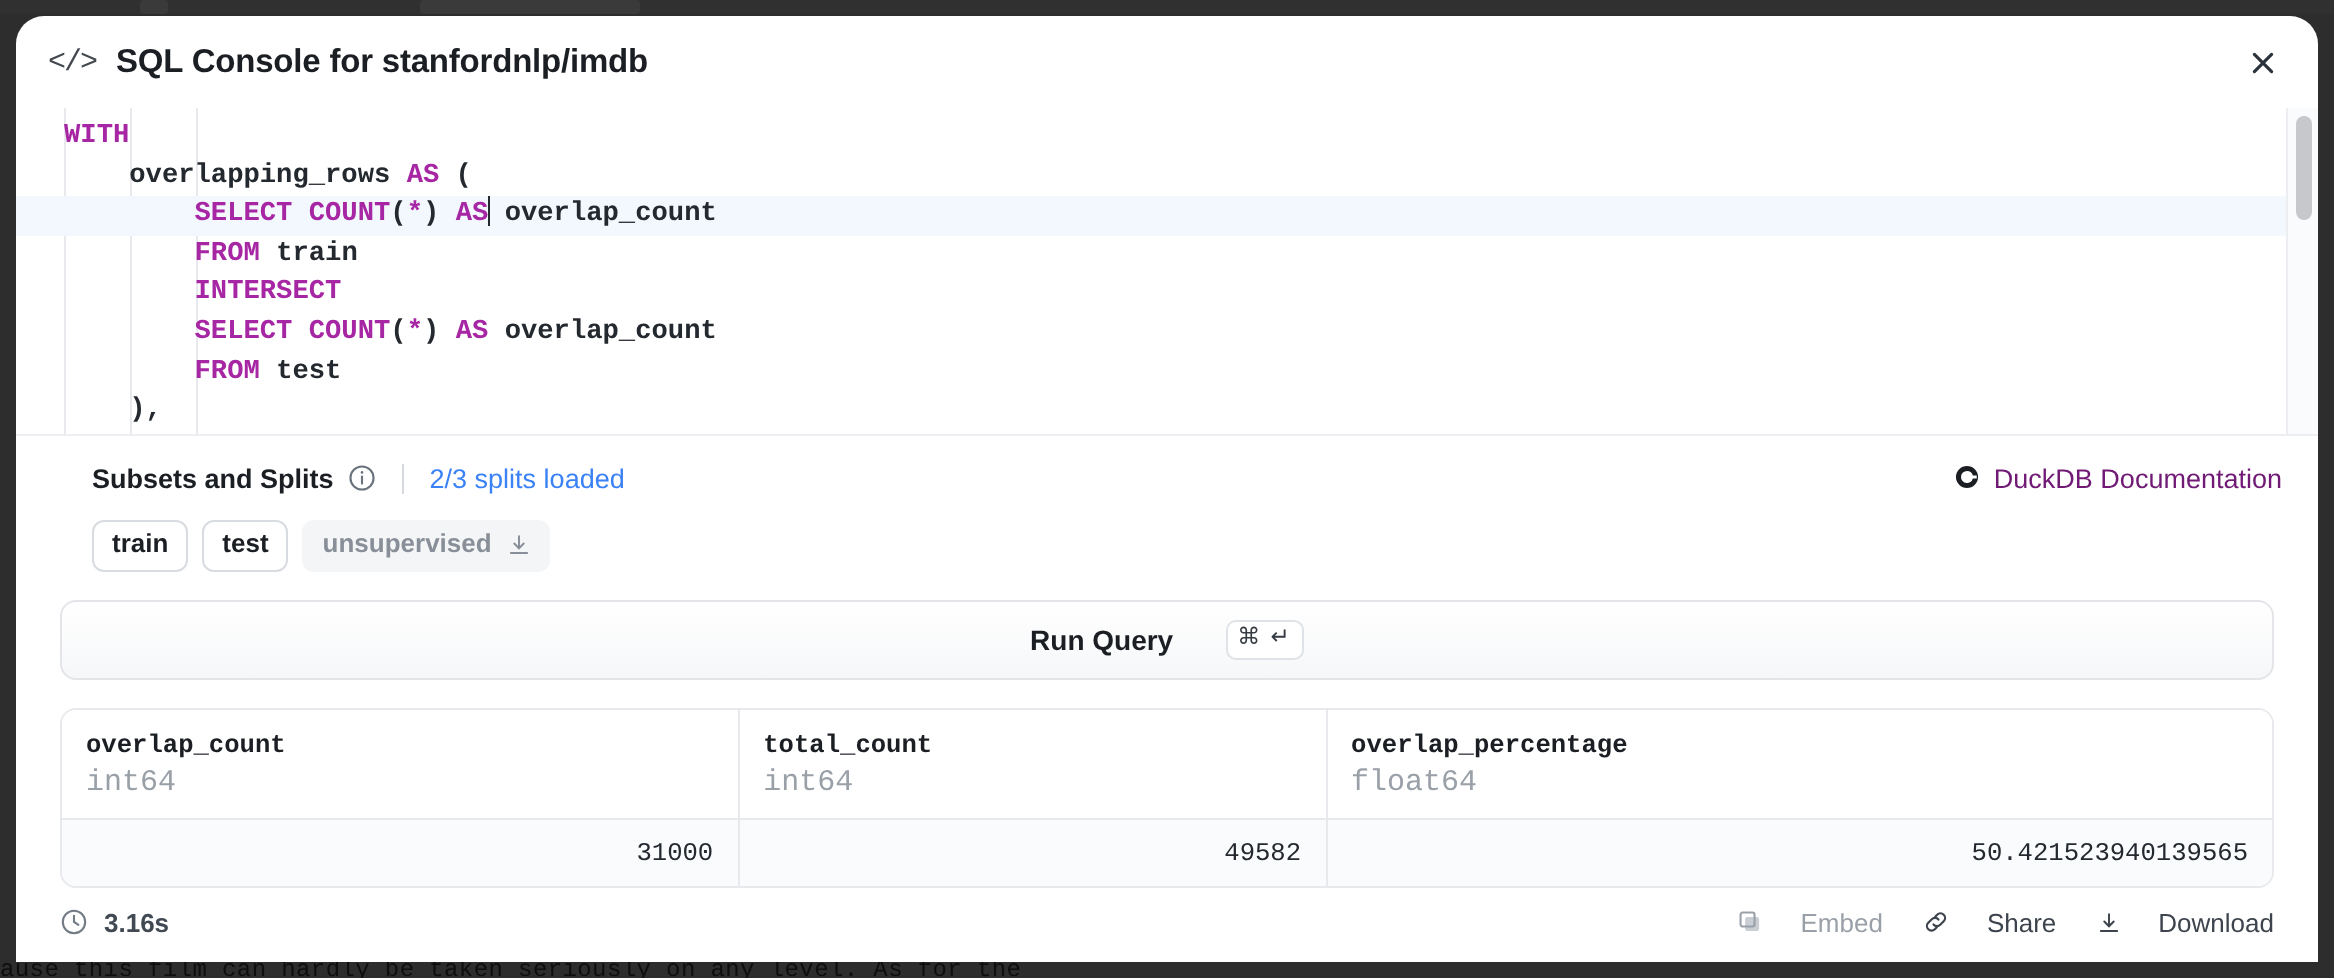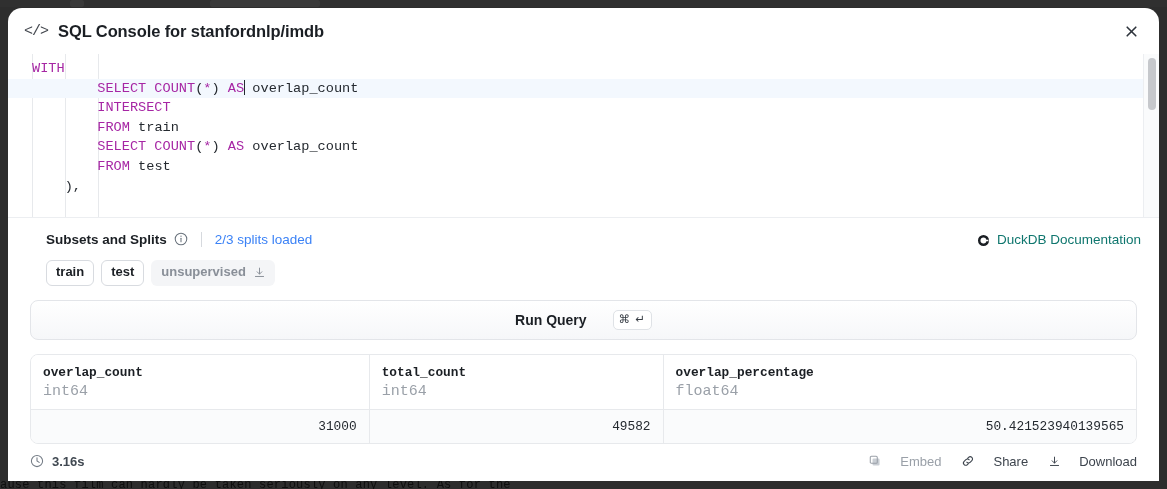--- a/index.html
+++ b/index.html
@@ -87,6 +87,7 @@
     position: absolute;
     inset: 0 14px 0 0;
     padding-top: 5px;
+    font-weight: bold;
   }
   .code-line {
     position: relative;

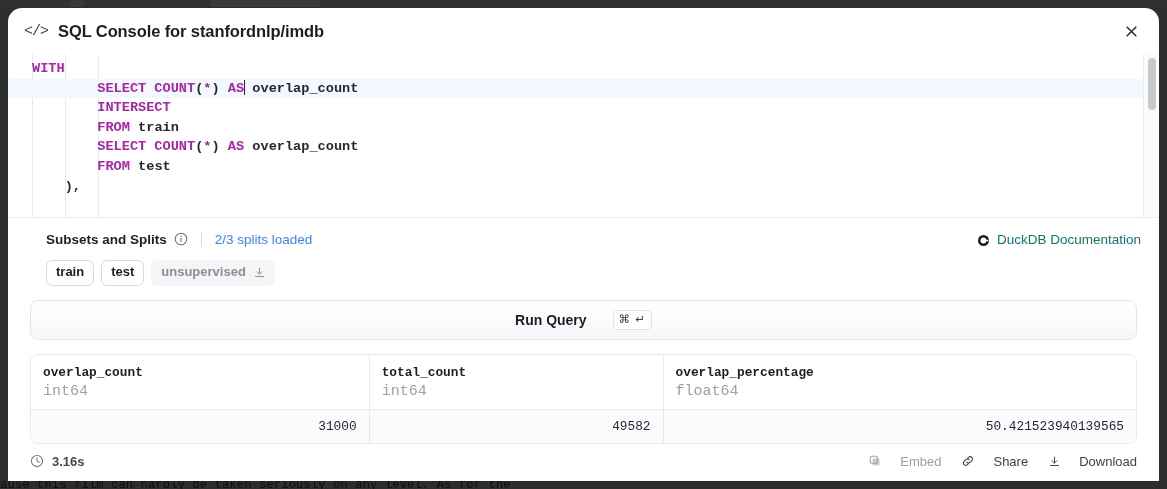--- a/index.html
+++ b/index.html
@@ -338,6 +338,7 @@
     </div>
     <div class="editor" id="editor-lines">
         <div class="code-line"><span class="kw">WITH</span></div>
+        <div class="code-line">&nbsp;&nbsp;&nbsp;&nbsp;overlapping_rows&nbsp;<span class="kw">AS</span>&nbsp;(</div>
         <div class="code-line active">&nbsp;&nbsp;&nbsp;&nbsp;&nbsp;&nbsp;&nbsp;&nbsp;<span class="kw">SELECT&nbsp;COUNT</span>(<span class="kw">*</span>)&nbsp;<span class="kw">AS</span><span class="caret"></span>&nbsp;overlap_count</div>
         <div class="code-line">&nbsp;&nbsp;&nbsp;&nbsp;&nbsp;&nbsp;&nbsp;&nbsp;<span class="kw">INTERSECT</span></div>
         <div class="code-line">&nbsp;&nbsp;&nbsp;&nbsp;&nbsp;&nbsp;&nbsp;&nbsp;<span class="kw">FROM</span>&nbsp;train</div>

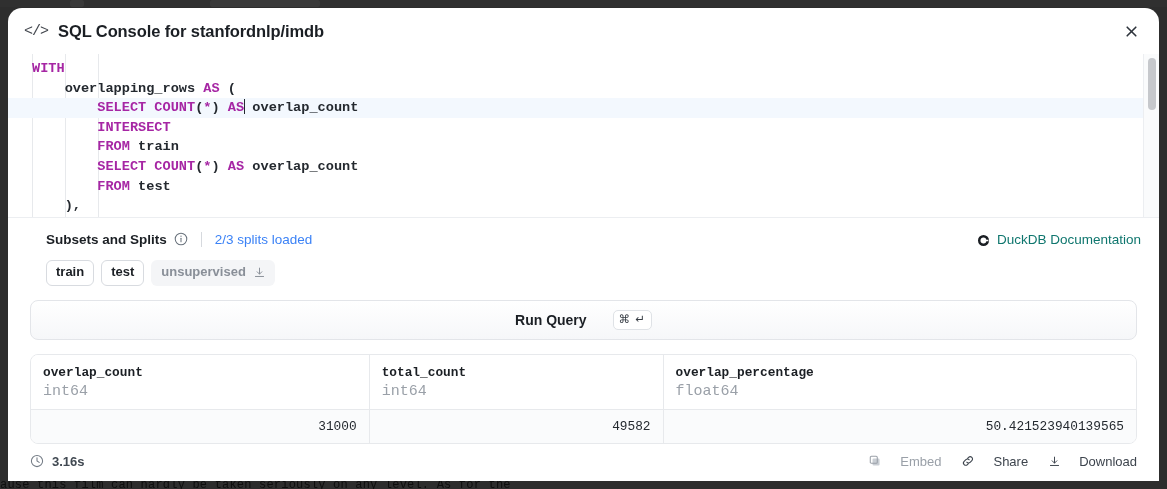--- a/index.html
+++ b/index.html
@@ -340,8 +340,8 @@
         <div class="code-line"><span class="kw">WITH</span></div>
         <div class="code-line">&nbsp;&nbsp;&nbsp;&nbsp;overlapping_rows&nbsp;<span class="kw">AS</span>&nbsp;(</div>
         <div class="code-line active">&nbsp;&nbsp;&nbsp;&nbsp;&nbsp;&nbsp;&nbsp;&nbsp;<span class="kw">SELECT&nbsp;COUNT</span>(<span class="kw">*</span>)&nbsp;<span class="kw">AS</span><span class="caret"></span>&nbsp;overlap_count</div>
+        <div class="code-line">&nbsp;&nbsp;&nbsp;&nbsp;&nbsp;&nbsp;&nbsp;&nbsp;<span class="kw">FROM</span>&nbsp;train</div>
         <div class="code-line">&nbsp;&nbsp;&nbsp;&nbsp;&nbsp;&nbsp;&nbsp;&nbsp;<span class="kw">INTERSECT</span></div>
-        <div class="code-line">&nbsp;&nbsp;&nbsp;&nbsp;&nbsp;&nbsp;&nbsp;&nbsp;<span class="kw">FROM</span>&nbsp;train</div>
         <div class="code-line">&nbsp;&nbsp;&nbsp;&nbsp;&nbsp;&nbsp;&nbsp;&nbsp;<span class="kw">SELECT&nbsp;COUNT</span>(<span class="kw">*</span>)&nbsp;<span class="kw">AS</span>&nbsp;overlap_count</div>
         <div class="code-line">&nbsp;&nbsp;&nbsp;&nbsp;&nbsp;&nbsp;&nbsp;&nbsp;<span class="kw">FROM</span>&nbsp;test</div>
         <div class="code-line">&nbsp;&nbsp;&nbsp;&nbsp;),</div>

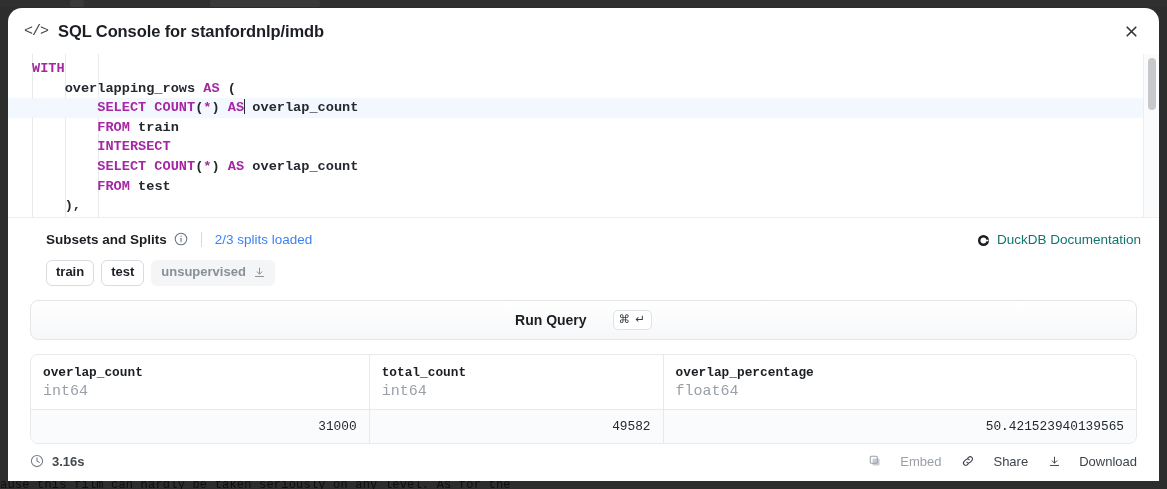--- a/index.html
+++ b/index.html
@@ -169,10 +169,10 @@
   .duckdb-link {
     margin-left: auto;
     display: flex;
-    align-items: flex-end;
+    align-items: flex-start;
     gap: 7px;
     font-size: 13.5px;
-    color: #0f766e;
+    color: #701a75;
     cursor: pointer;
   }
   .chips {

